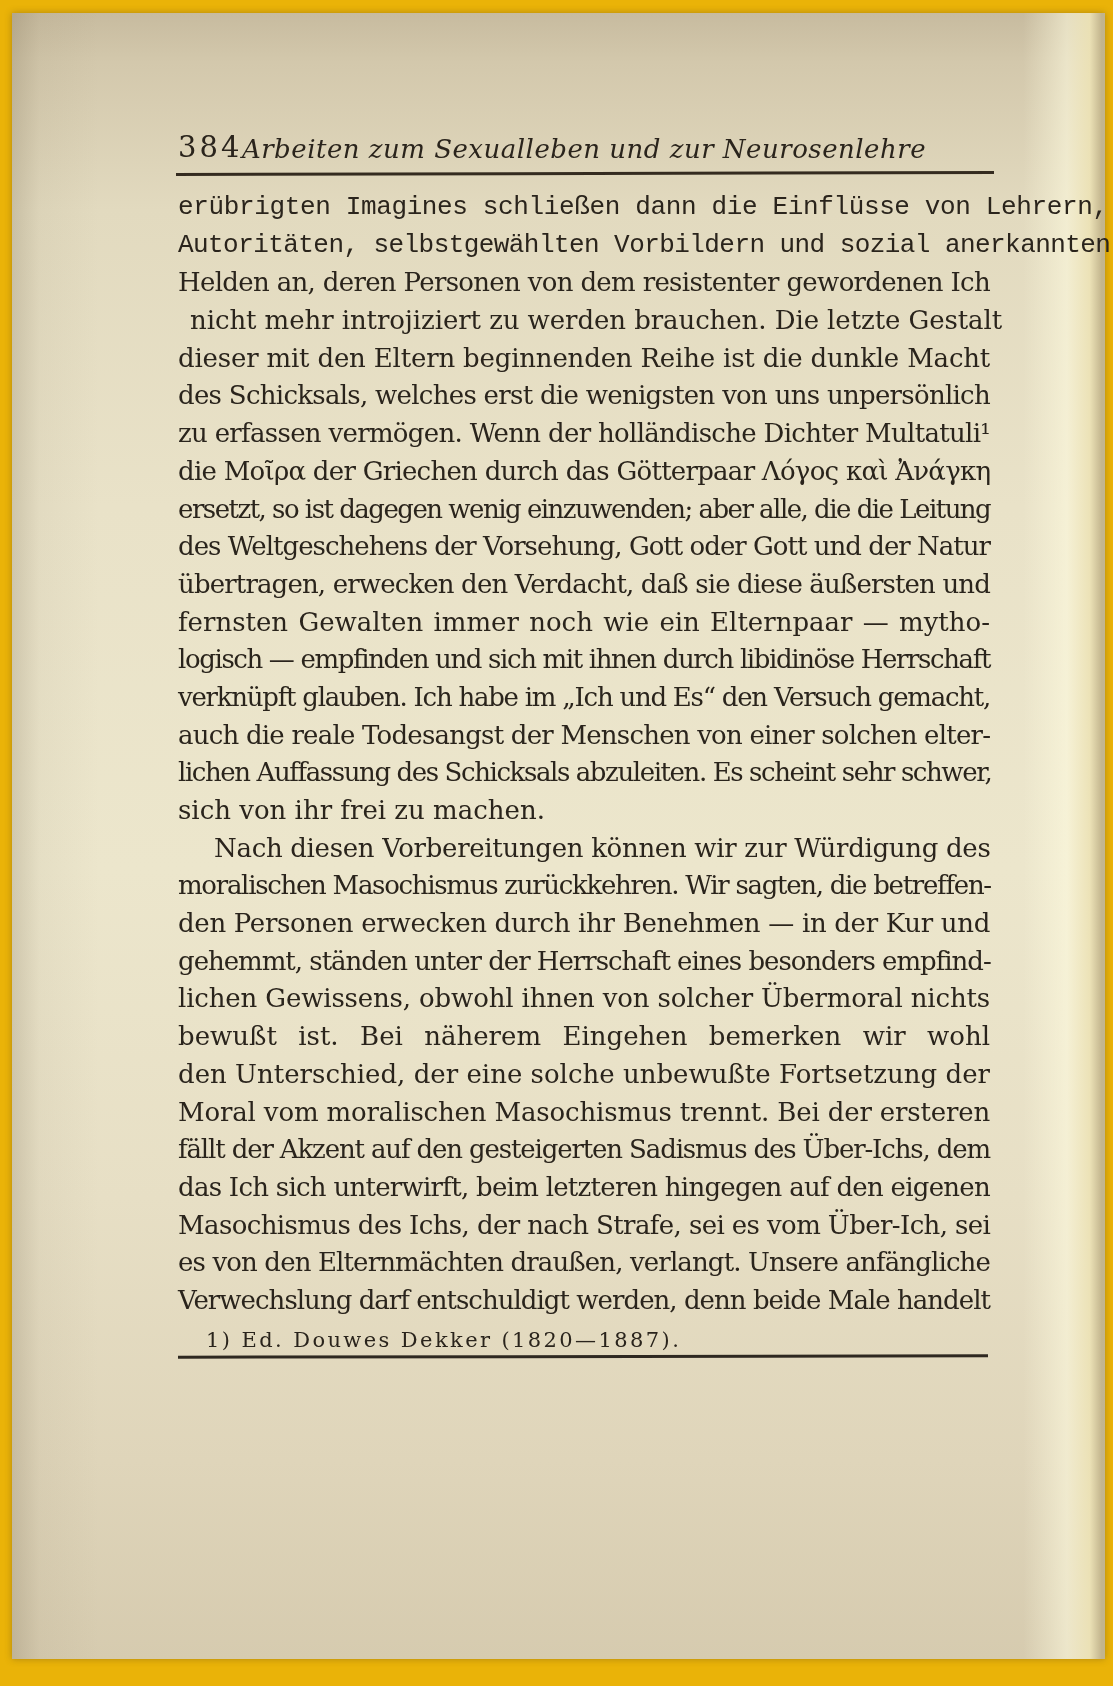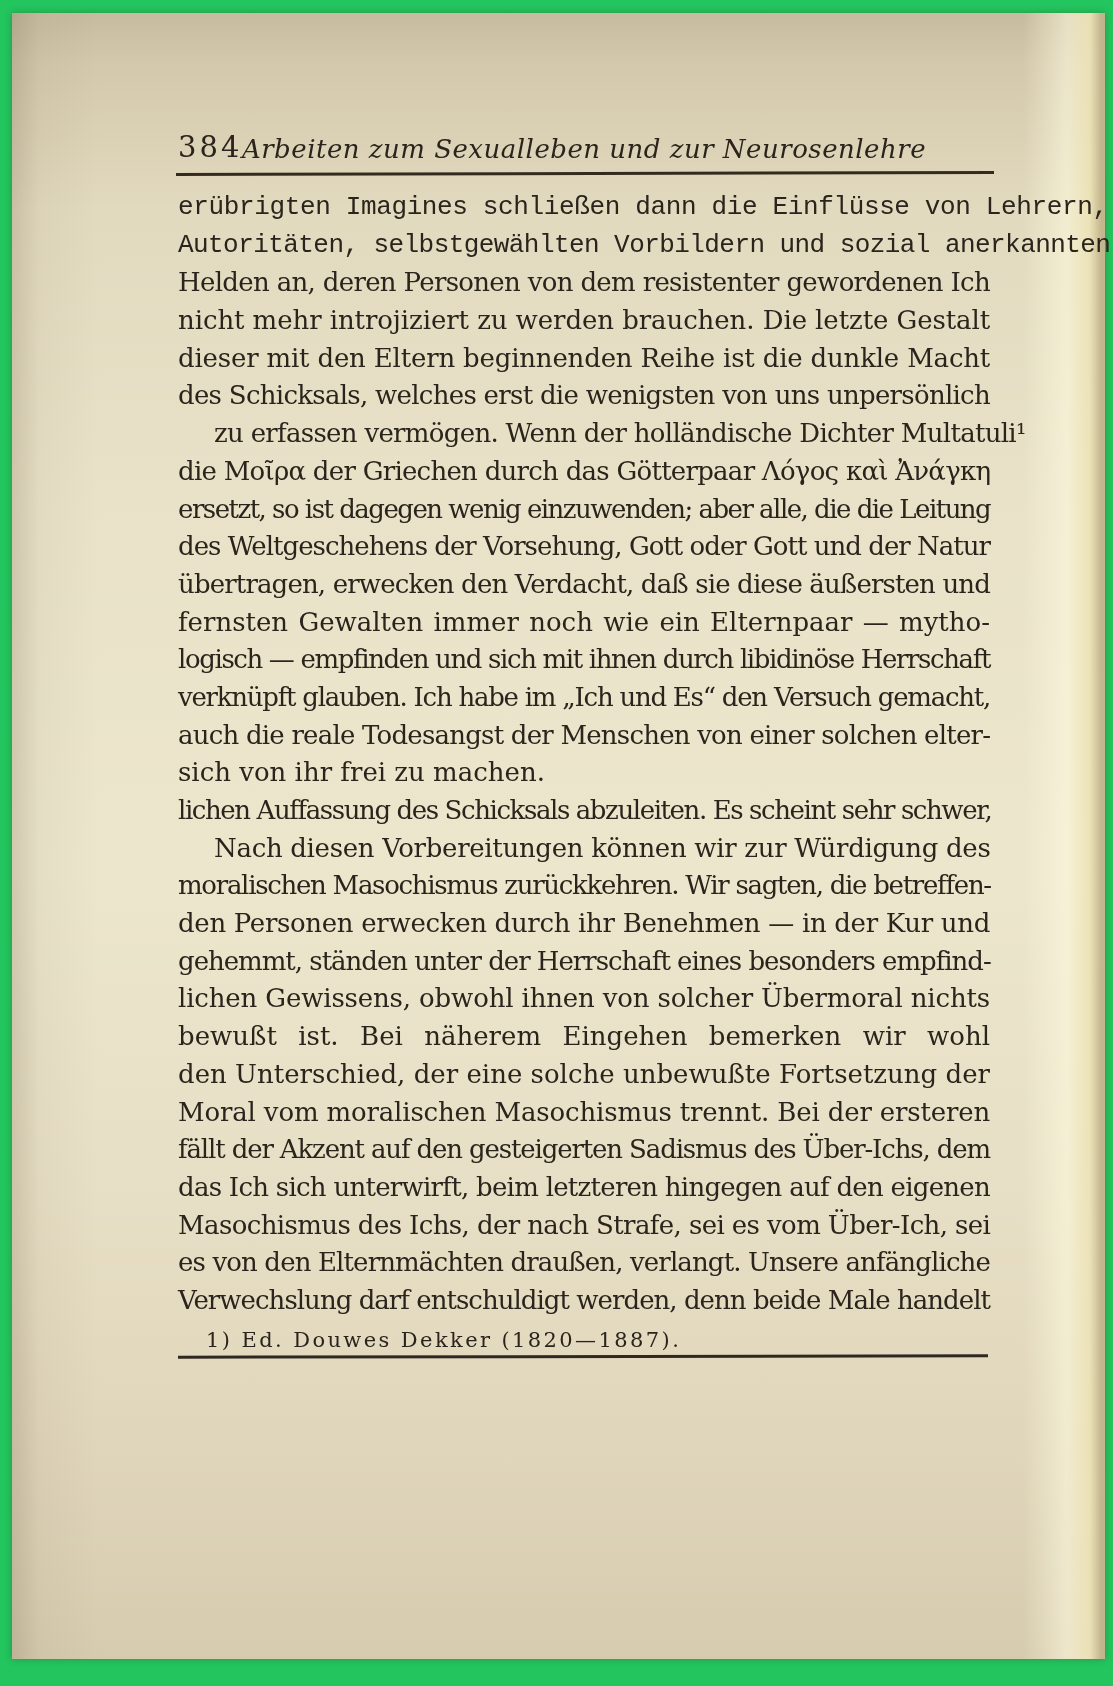--- a/index.html
+++ b/index.html
@@ -5,7 +5,7 @@
   html,body { margin:0; padding:0; background:#ffffff; }
   .scan {
     position:relative; width:1113px; height:1686px;
-    background:#22c55e; overflow:hidden;
+    background:#eab308; overflow:hidden;
     font-family:"DejaVu Serif", serif;
   }
   .paper {

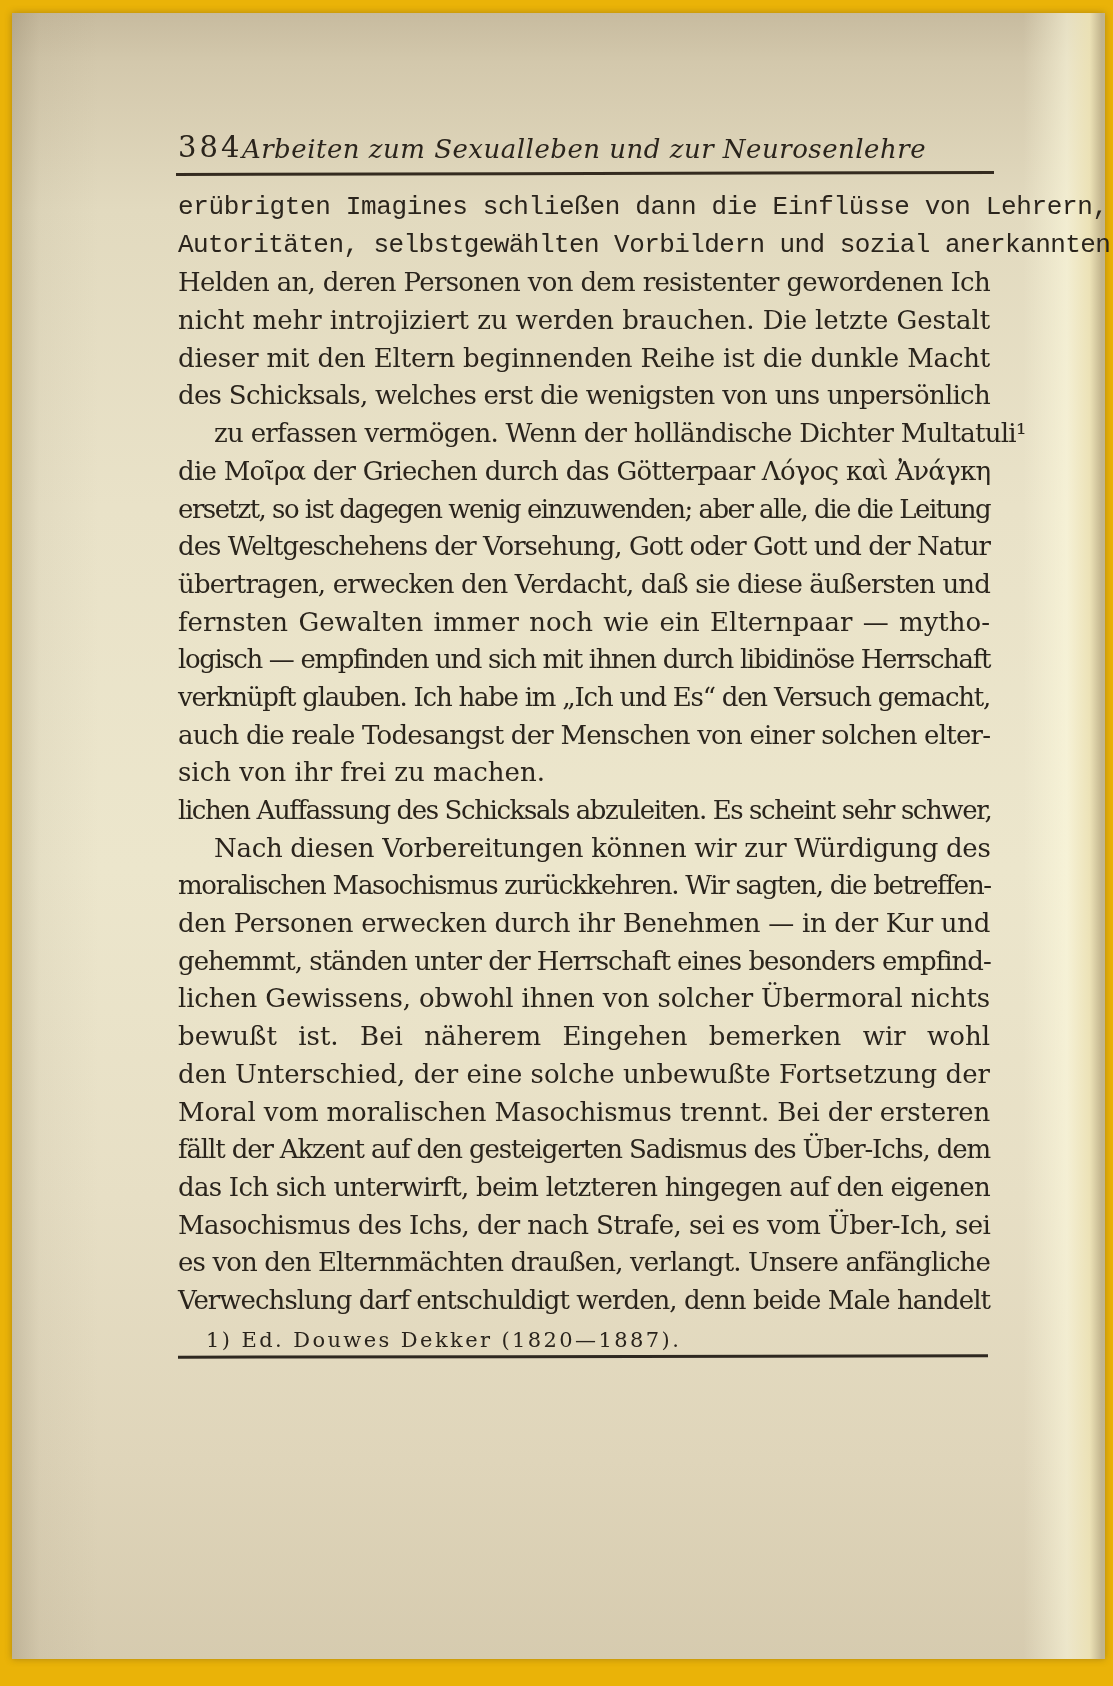--- a/index.html
+++ b/index.html
@@ -66,7 +66,7 @@
       <div class="bl" style="letter-spacing: -0.360656px; font-family: Liberation Mono, monospace;">erübrigten Imagines schließen dann die Einflüsse von Lehrern,</div>
       <div class="bl" style="letter-spacing: -0.564516px; font-family: Liberation Mono, monospace;">Autoritäten, selbstgewählten Vorbildern und sozial anerkannten</div>
       <div class="bl" style="letter-spacing: -0.683333px;">Helden an, deren Personen von dem resistenter gewordenen Ich</div>
-      <div class="bl" style="letter-spacing: -0.0806452px;">nicht mehr introjiziert zu werden brauchen. Die letzte Gestalt</div>
+      <div class="bl" style="letter-spacing: -0.0806452px; margin-left: 12px;">nicht mehr introjiziert zu werden brauchen. Die letzte Gestalt</div>
       <div class="bl" style="letter-spacing: -0.183333px;">dieser mit den Eltern beginnenden Reihe ist die dunkle Macht</div>
       <div class="bl" style="letter-spacing: -0.714286px;">des Schicksals, welches erst die wenigsten von uns unpersönlich</div>
       <div class="bl" style="letter-spacing: -0.693548px; margin-left: 36px;">zu erfassen vermögen. Wenn der holländische Dichter Multatuli¹</div>

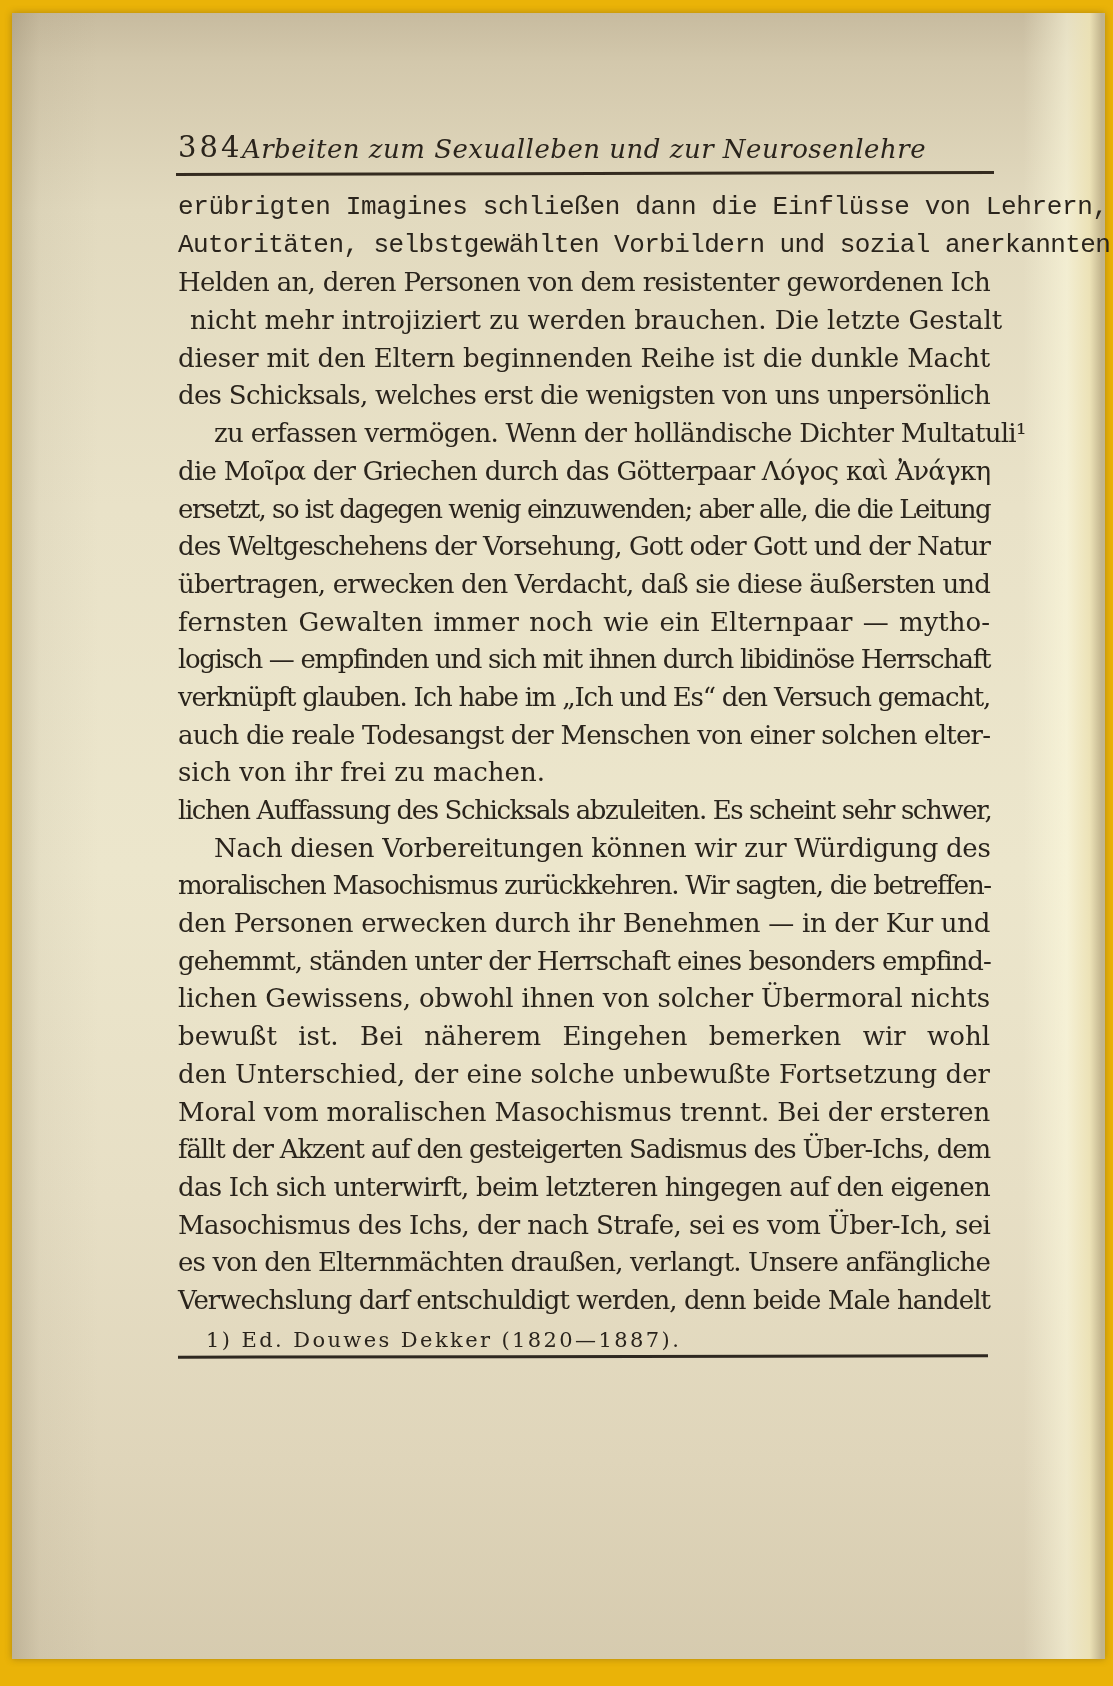--- a/index.html
+++ b/index.html
@@ -69,7 +69,7 @@
       <div class="bl" style="letter-spacing: -0.0806452px; margin-left: 12px;">nicht mehr introjiziert zu werden brauchen. Die letzte Gestalt</div>
       <div class="bl" style="letter-spacing: -0.183333px;">dieser mit den Eltern beginnenden Reihe ist die dunkle Macht</div>
       <div class="bl" style="letter-spacing: -0.714286px;">des Schicksals, welches erst die wenigsten von uns unpersönlich</div>
-      <div class="bl" style="letter-spacing: -0.693548px; margin-left: 36px;">zu erfassen vermögen. Wenn der holländische Dichter Multatuli¹</div>
+      <div class="bl" style="letter-spacing: -0.693548px;">zu erfassen vermögen. Wenn der holländische Dichter Multatuli¹</div>
       <div class="bl" style="letter-spacing: -0.733333px;">die Μοῖρα der Griechen durch das Götterpaar Λόγος καὶ Ἀνάγκη</div>
       <div class="bl" style="letter-spacing: -1.50725px;">ersetzt, so ist dagegen wenig einzuwenden; aber alle, die die Leitung</div>
       <div class="bl" style="letter-spacing: -0.983871px;">des Weltgeschehens der Vorsehung, Gott oder Gott und der Natur</div>

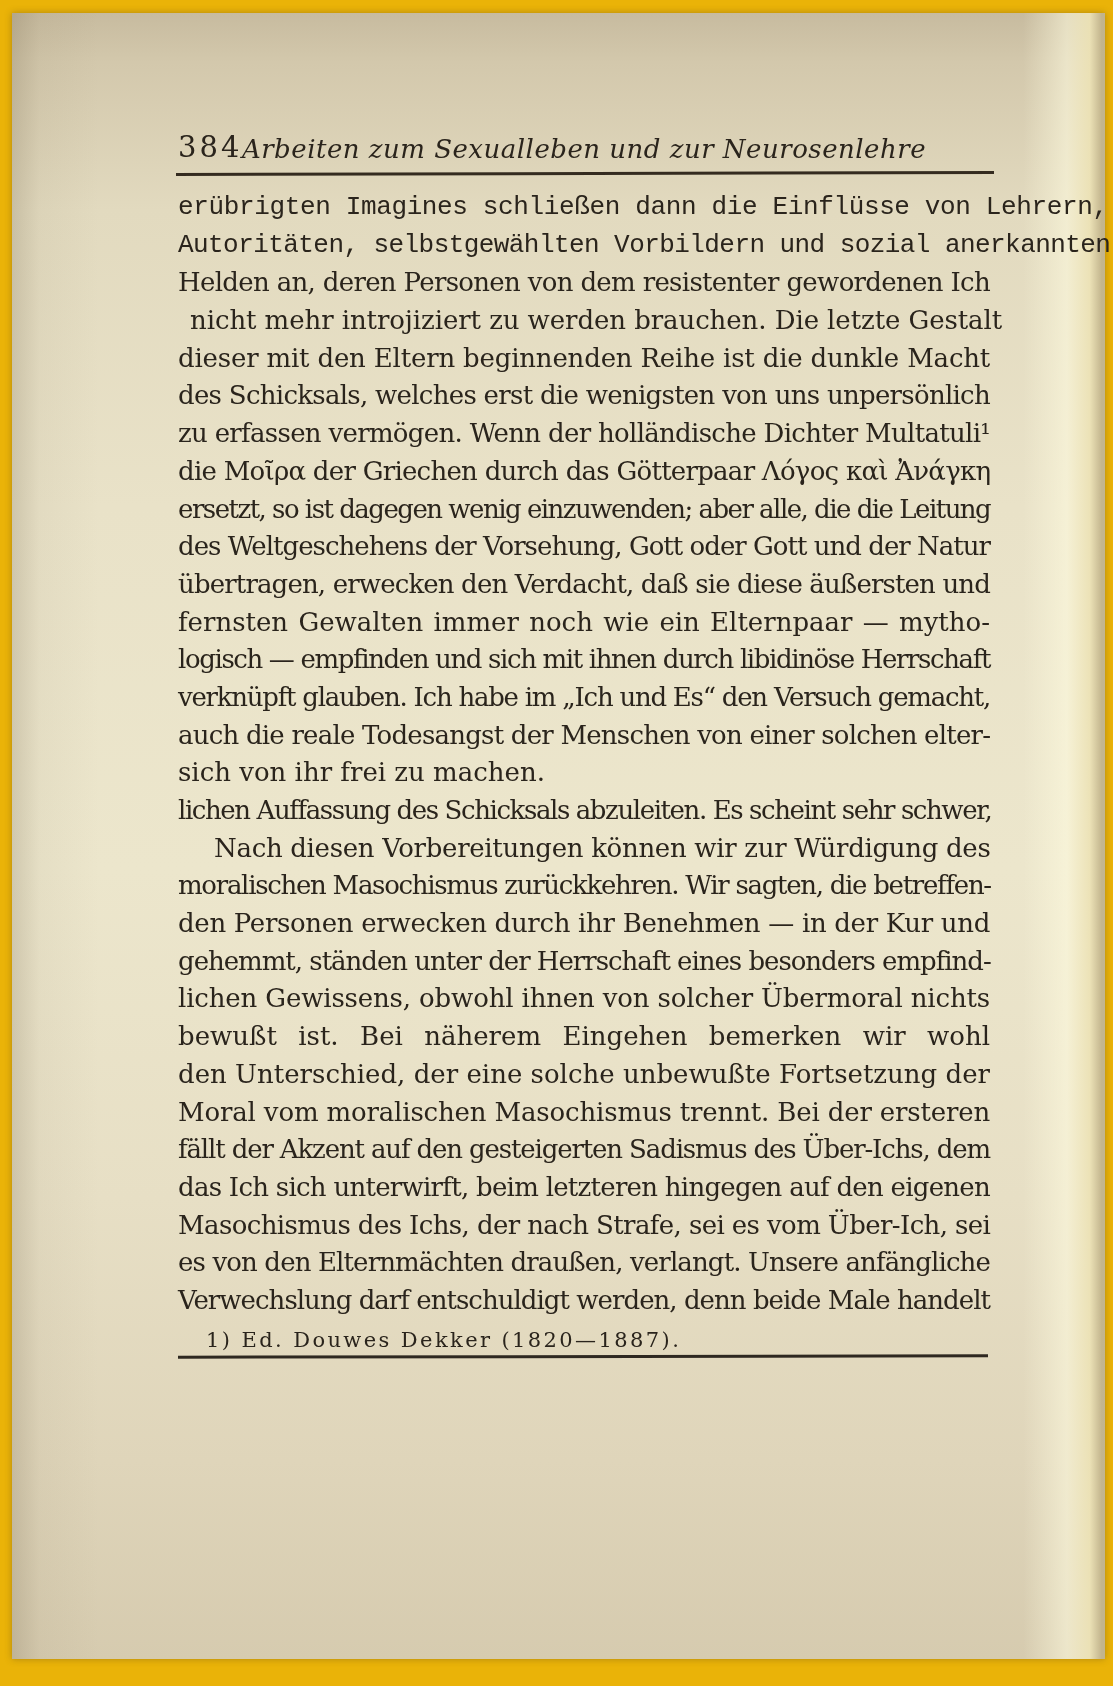--- a/index.html
+++ b/index.html
@@ -78,8 +78,8 @@
       <div class="bl" style="letter-spacing: -1.38462px;">logisch — empfinden und sich mit ihnen durch libidinöse Herrschaft</div>
       <div class="bl" style="letter-spacing: -1.25px;">verknüpft glauben. Ich habe im „Ich und Es“ den Versuch gemacht,</div>
       <div class="bl" style="letter-spacing: -0.777778px;">auch die reale Todesangst der Menschen von einer solchen elter-</div>
+      <div class="bl" style="letter-spacing: -1.39706px;">lichen Auffassung des Schicksals abzuleiten. Es scheint sehr schwer,</div>
       <div class="bl pend">sich von ihr frei zu machen.</div>
-      <div class="bl" style="letter-spacing: -1.39706px;">lichen Auffassung des Schicksals abzuleiten. Es scheint sehr schwer,</div>
       <div class="bl indent" style="letter-spacing: -0.309091px;">Nach diesen Vorbereitungen können wir zur Würdigung des</div>
       <div class="bl" style="letter-spacing: -1.28125px;">moralischen Masochismus zurückkehren. Wir sagten, die betreffen-</div>
       <div class="bl" style="letter-spacing: -0.315789px;">den Personen erwecken durch ihr Benehmen — in der Kur und</div>

